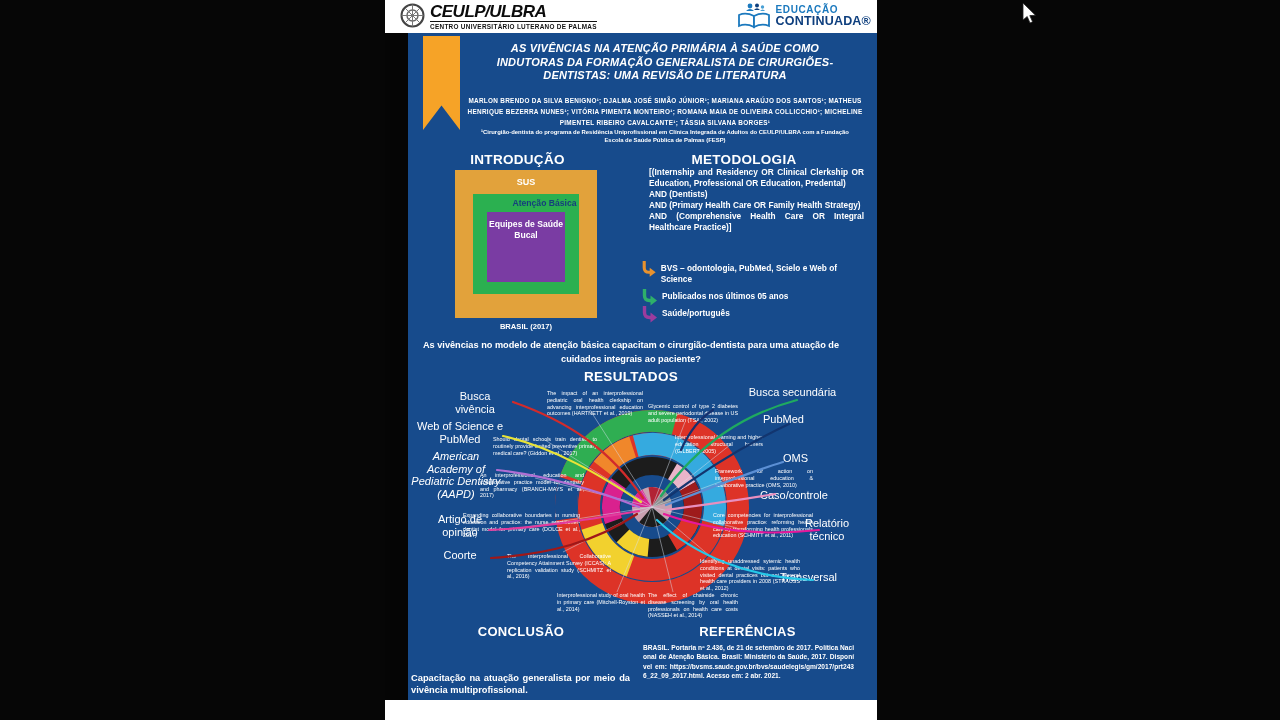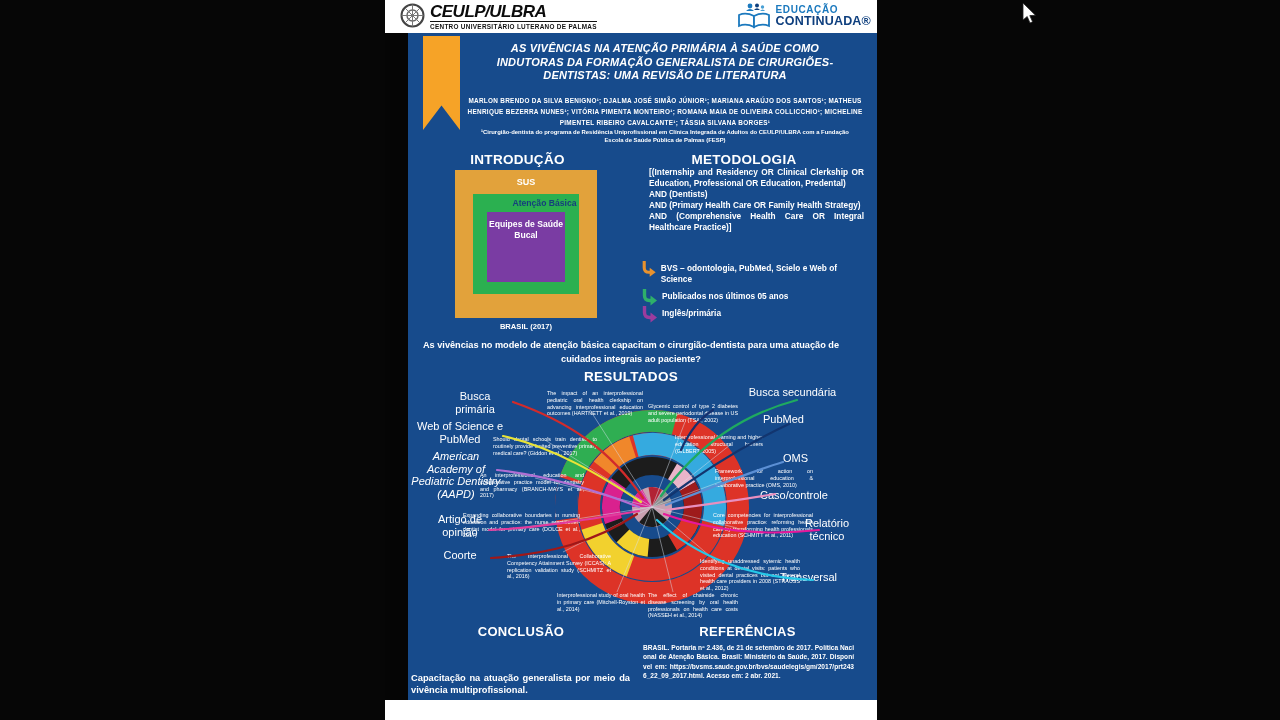--- a/index.html
+++ b/index.html
@@ -146,7 +146,7 @@
         <path d="M3.5 0 v6.5 q0 5 5 5 h2.5" fill="none" stroke-width="3.4" stroke-linecap="round" stroke="#9c3c9e"></path>
         <path d="M9.5 6.5 l6.5 5 -6.5 5 z" fill="#9c3c9e"></path>
       </svg>
-      <div class="btxt">Inglês/primária</div>
+      <div class="btxt">Saúde/português</div>
     </div>
 
     <div class="question">As vivências no modelo de atenção básica capacitam o cirurgião-dentista para uma atuação de cuidados integrais ao paciente?</div>

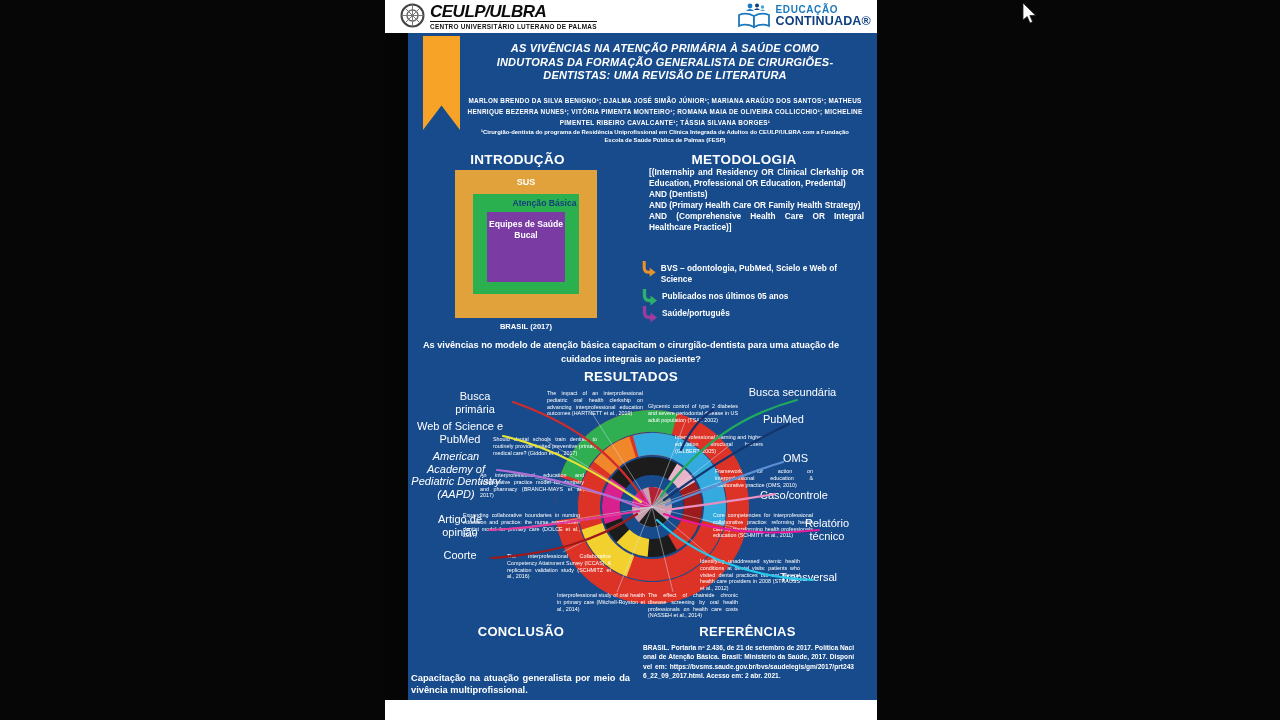--- a/index.html
+++ b/index.html
@@ -208,7 +208,7 @@
     <div class="ann" style="left:172px; top:592px; width:88px;">Interprofessional study of oral health in primary care (Mitchell-Royston et al., 2014)</div>
     <div class="ann" style="left:263px; top:592px; width:90px;">The effect of chairside chronic disease screening by oral health professionals on health care costs (NASSEH et al., 2014)</div>
 
-    <div class="lbl" style="left:55px; top:390px; width:70px;">Busca primária</div>
+    <div class="lbl" style="left:55px; top:390px; width:70px;">Busca vivência</div>
     <div class="lbl" style="left:25px; top:420px; width:100px;">Web of Science e PubMed</div>
     <div class="lbl it" style="left:25px; top:450px; width:92px;">American Academy of Pediatric Dentistry (AAPD)</div>
     <div class="lbl" style="left:35px; top:513px; width:80px;">Artigo de opinião</div>

